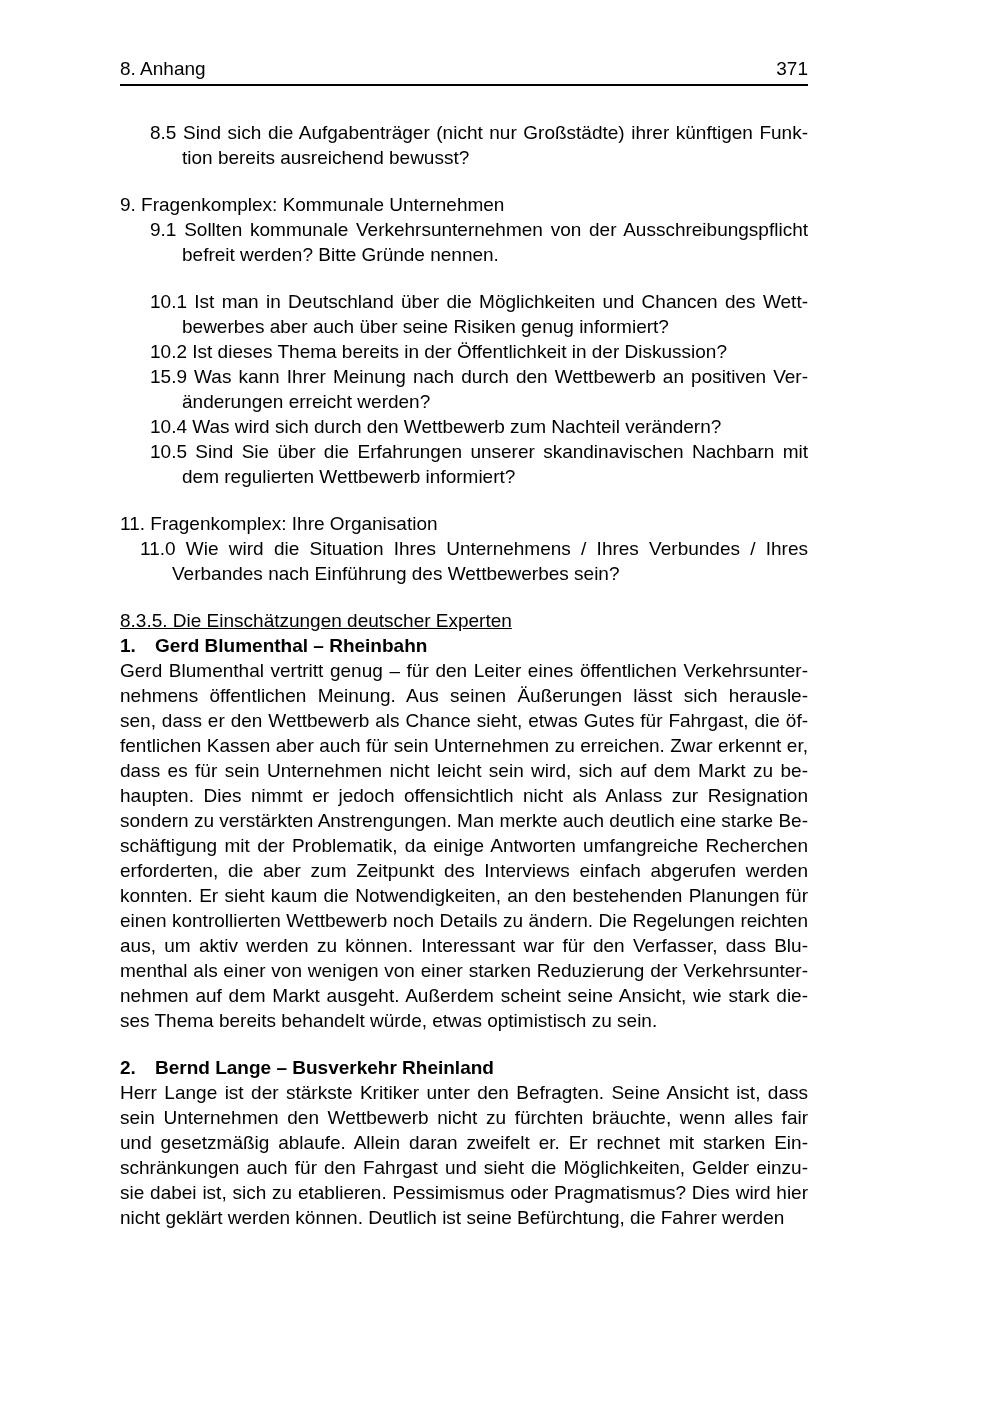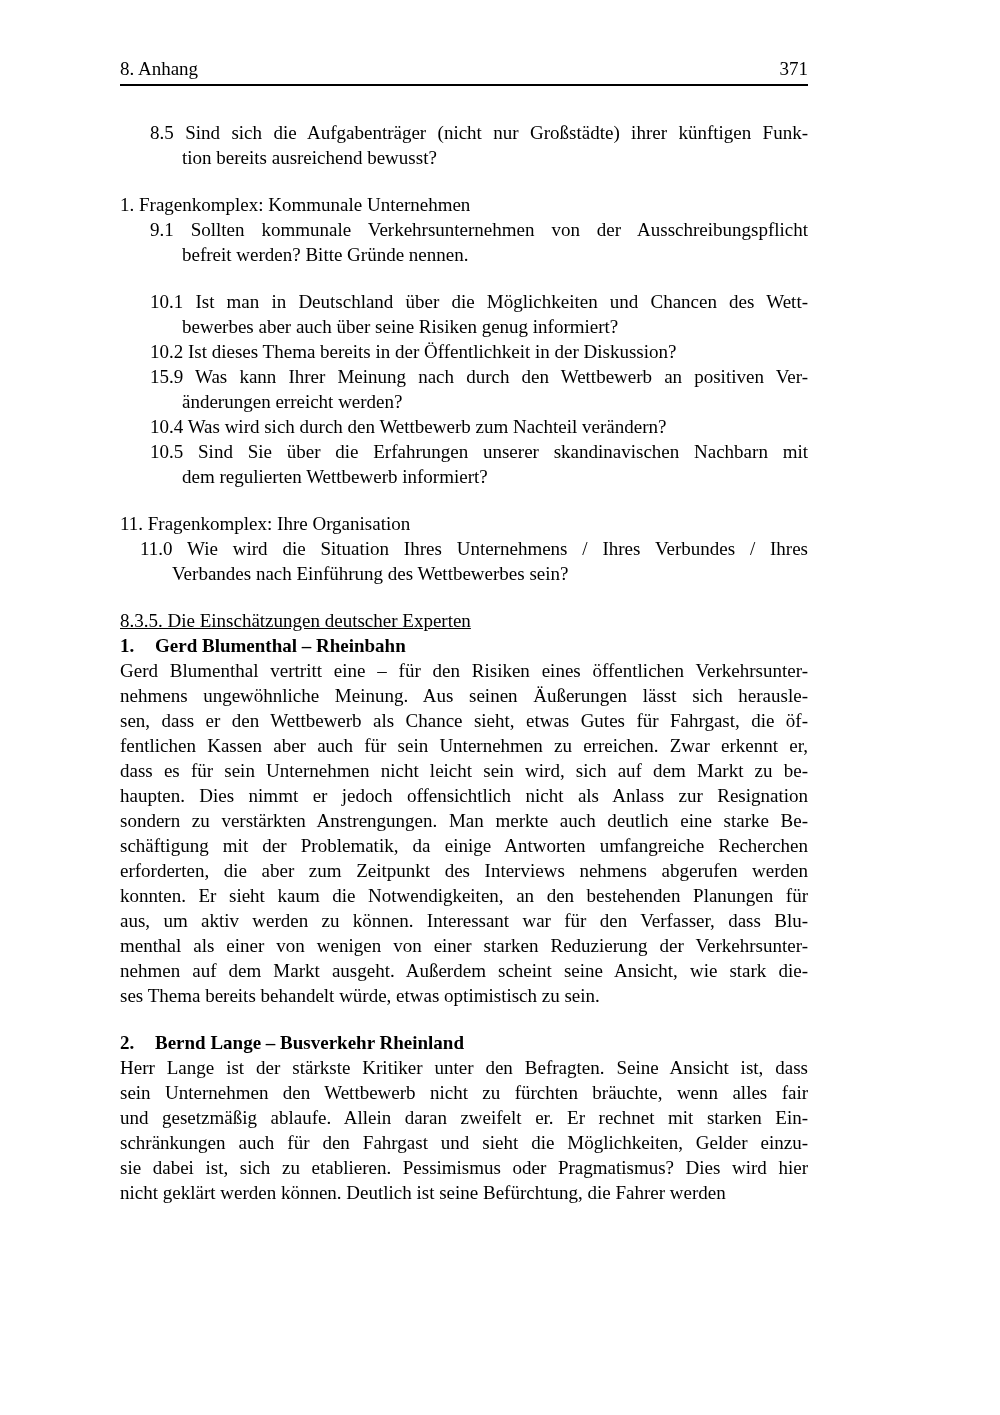--- a/index.html
+++ b/index.html
@@ -22,7 +22,6 @@
     width: 928px;
     height: 1415px;
     padding: 56px 120px 40px 120px;
-    font-family: Liberation Serif, serif;
   }
   .doc-header {
     display: flex;

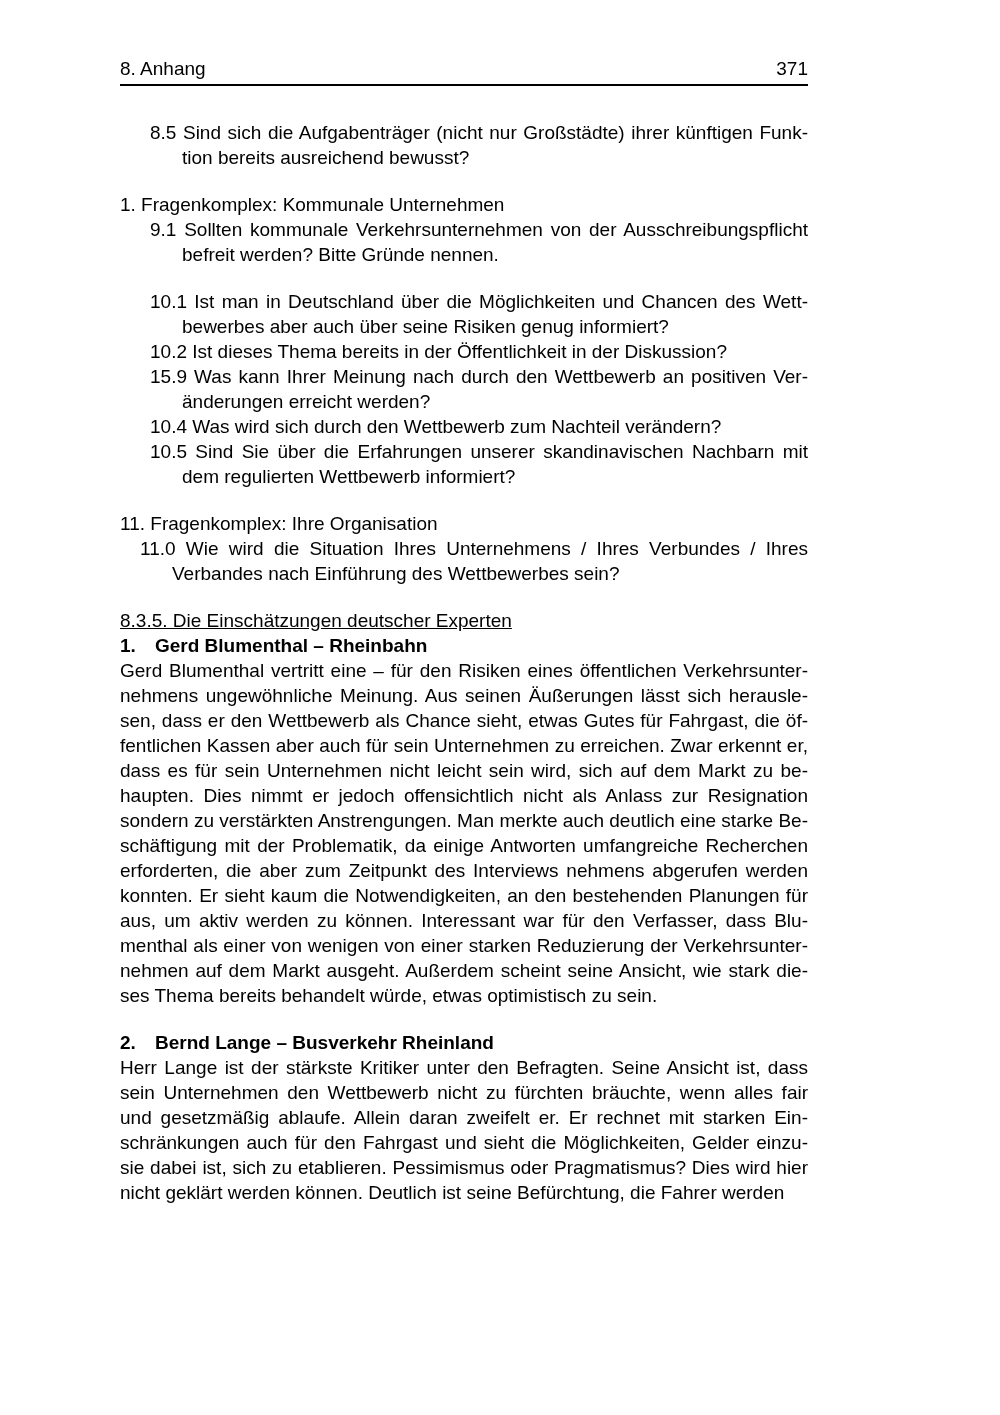--- a/index.html
+++ b/index.html
@@ -61,7 +61,7 @@
         <div class="tline">tion bereits ausreichend bewusst?</div>
       </div>
       <div class="spacer content-block"></div>
-      <div class="section-line content-block tline">1. Fragenkomplex: Kommunale Unternehmen</div>
+      <div class="section-line content-block tline">9. Fragenkomplex: Kommunale Unternehmen</div>
       <div class="content-block item">
         <div class="tline just">9.1 Sollten kommunale Verkehrsunternehmen von der Ausschreibungspflicht</div>
         <div class="tline">befreit werden? Bitte Gründe nennen.</div>

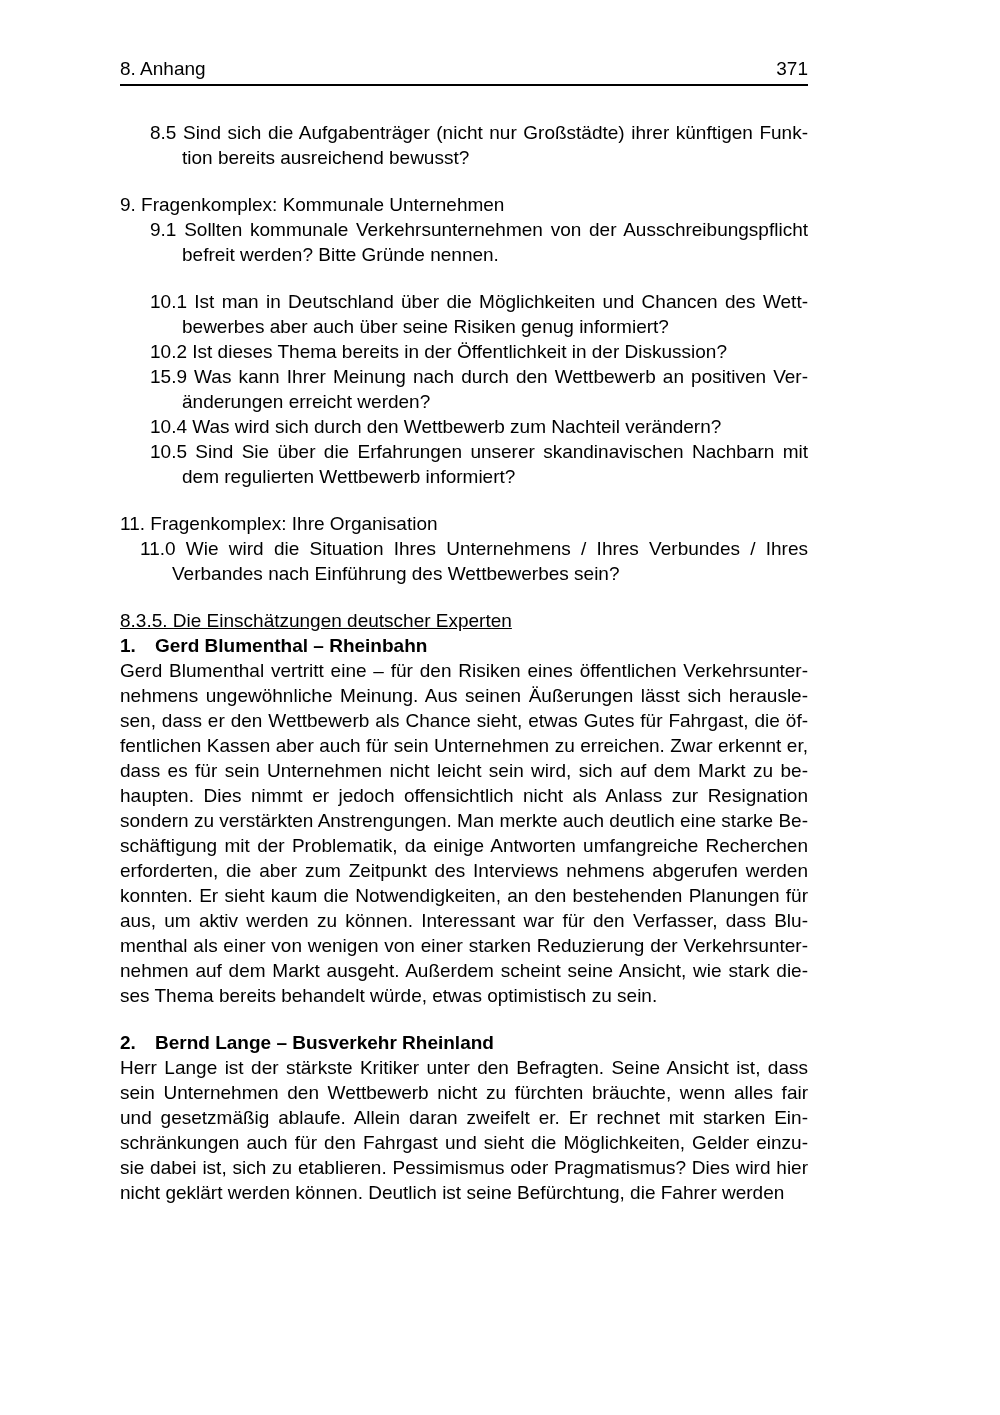--- a/index.html
+++ b/index.html
@@ -98,7 +98,7 @@
         <span>Gerd Blumenthal – Rheinbahn</span>
       </div>
       <div class="content-block para">
-        <div class="tline just">Gerd Blumenthal vertritt eine – für den Risiken eines öffentlichen Verkehrsunter-</div>
+        <div class="tline just">Gerd Blumenthal vertritt genug – für den Leiter eines öffentlichen Verkehrsunter-</div>
         <div class="tline just">nehmens ungewöhnliche Meinung. Aus seinen Äußerungen lässt sich herausle-</div>
         <div class="tline just">sen, dass er den Wettbewerb als Chance sieht, etwas Gutes für Fahrgast, die öf-</div>
         <div class="tline just">fentlichen Kassen aber auch für sein Unternehmen zu erreichen. Zwar erkennt er,</div>

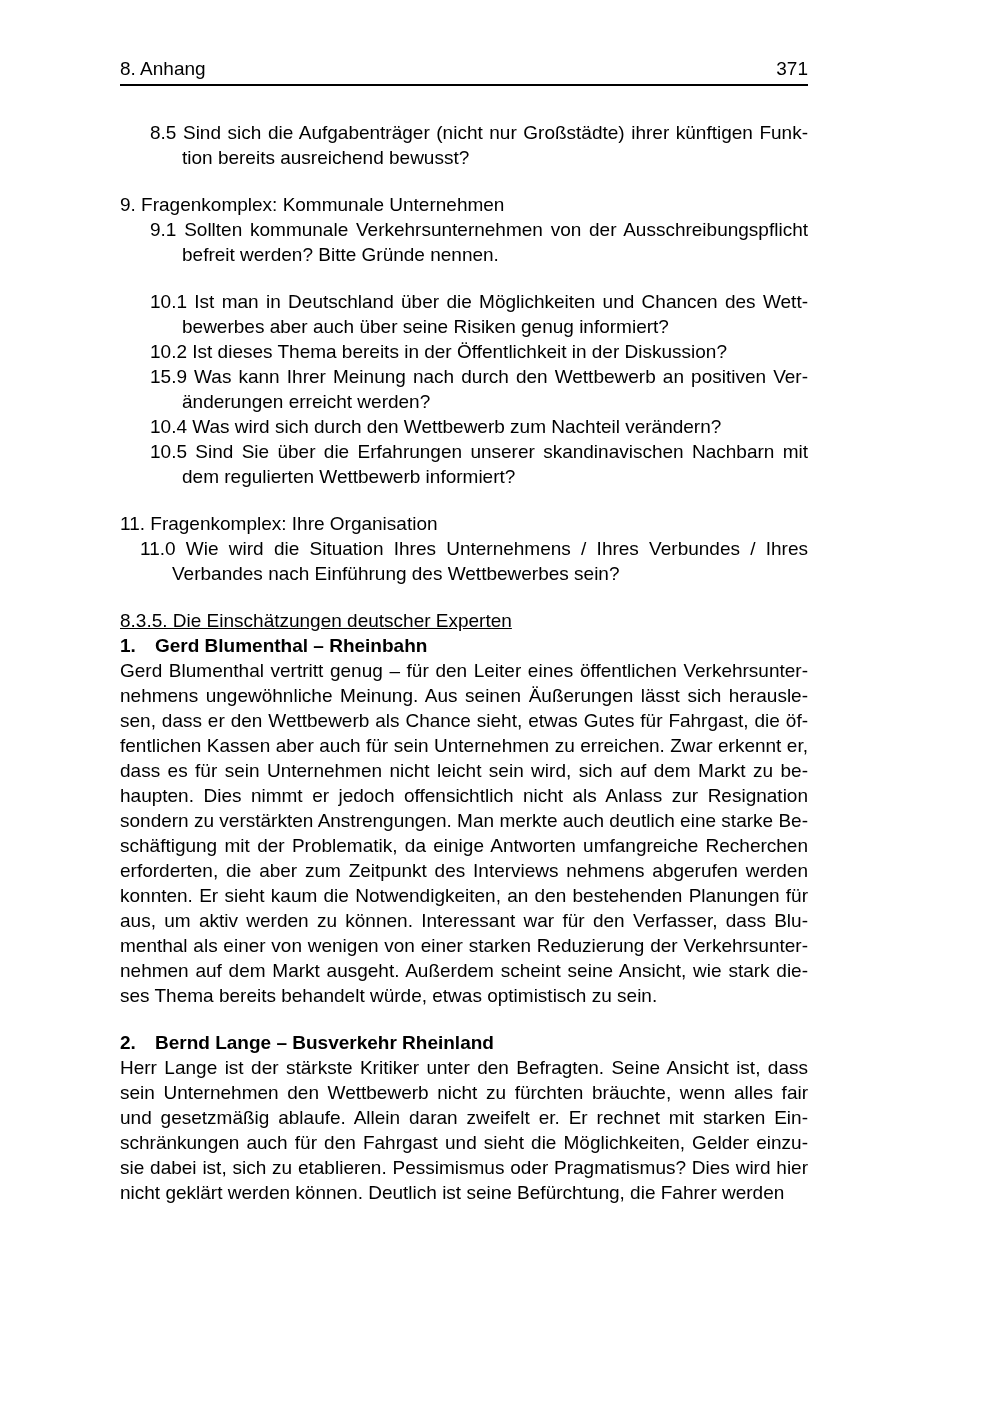--- a/index.html
+++ b/index.html
@@ -99,7 +99,7 @@
       </div>
       <div class="content-block para">
         <div class="tline just">Gerd Blumenthal vertritt genug – für den Leiter eines öffentlichen Verkehrsunter-</div>
-        <div class="tline just">nehmens ungewöhnliche Meinung. Aus seinen Äußerungen lässt sich herausle-</div>
+        <div class="tline just">nehmens öffentlichen Meinung. Aus seinen Äußerungen lässt sich herausle-</div>
         <div class="tline just">sen, dass er den Wettbewerb als Chance sieht, etwas Gutes für Fahrgast, die öf-</div>
         <div class="tline just">fentlichen Kassen aber auch für sein Unternehmen zu erreichen. Zwar erkennt er,</div>
         <div class="tline just">dass es für sein Unternehmen nicht leicht sein wird, sich auf dem Markt zu be-</div>

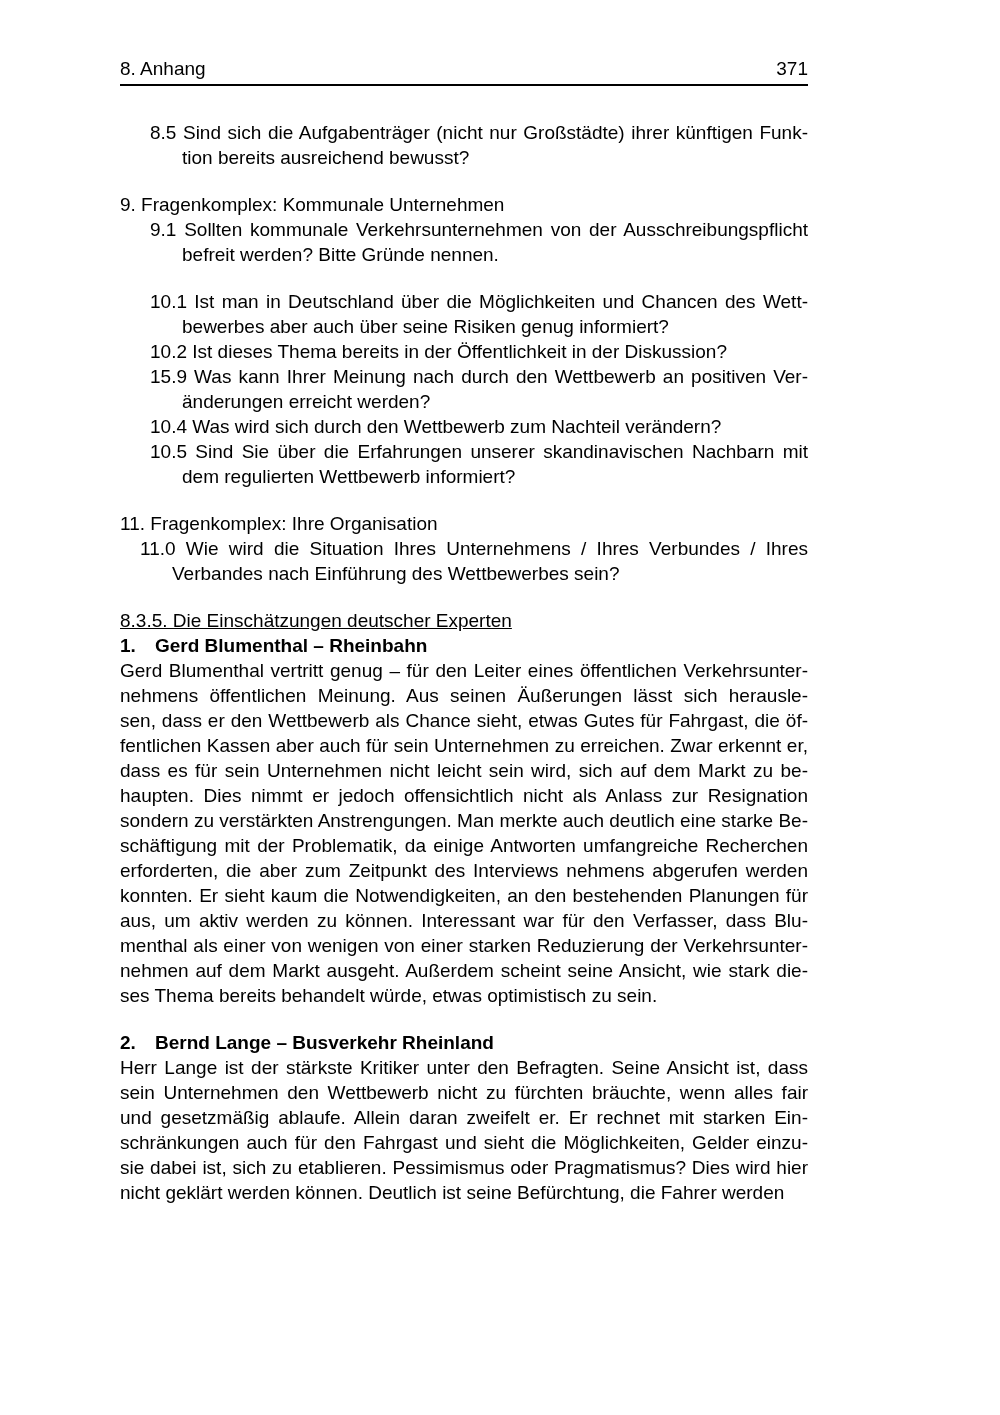--- a/index.html
+++ b/index.html
@@ -106,7 +106,7 @@
         <div class="tline just">haupten. Dies nimmt er jedoch offensichtlich nicht als Anlass zur Resignation</div>
         <div class="tline just">sondern zu verstärkten Anstrengungen. Man merkte auch deutlich eine starke Be-</div>
         <div class="tline just">schäftigung mit der Problematik, da einige Antworten umfangreiche Recherchen</div>
-        <div class="tline just">erforderten, die aber zum Zeitpunkt des Interviews nehmens abgerufen werden</div>
+        <div class="tline just">erforderten, die aber zum Zeitpunkt des Interviews einfach abgerufen werden</div>
         <div class="tline just">konnten. Er sieht kaum die Notwendigkeiten, an den bestehenden Planungen für</div>
         <div class="tline just">aus, um aktiv werden zu können. Interessant war für den Verfasser, dass Blu-</div>
         <div class="tline just">menthal als einer von wenigen von einer starken Reduzierung der Verkehrsunter-</div>

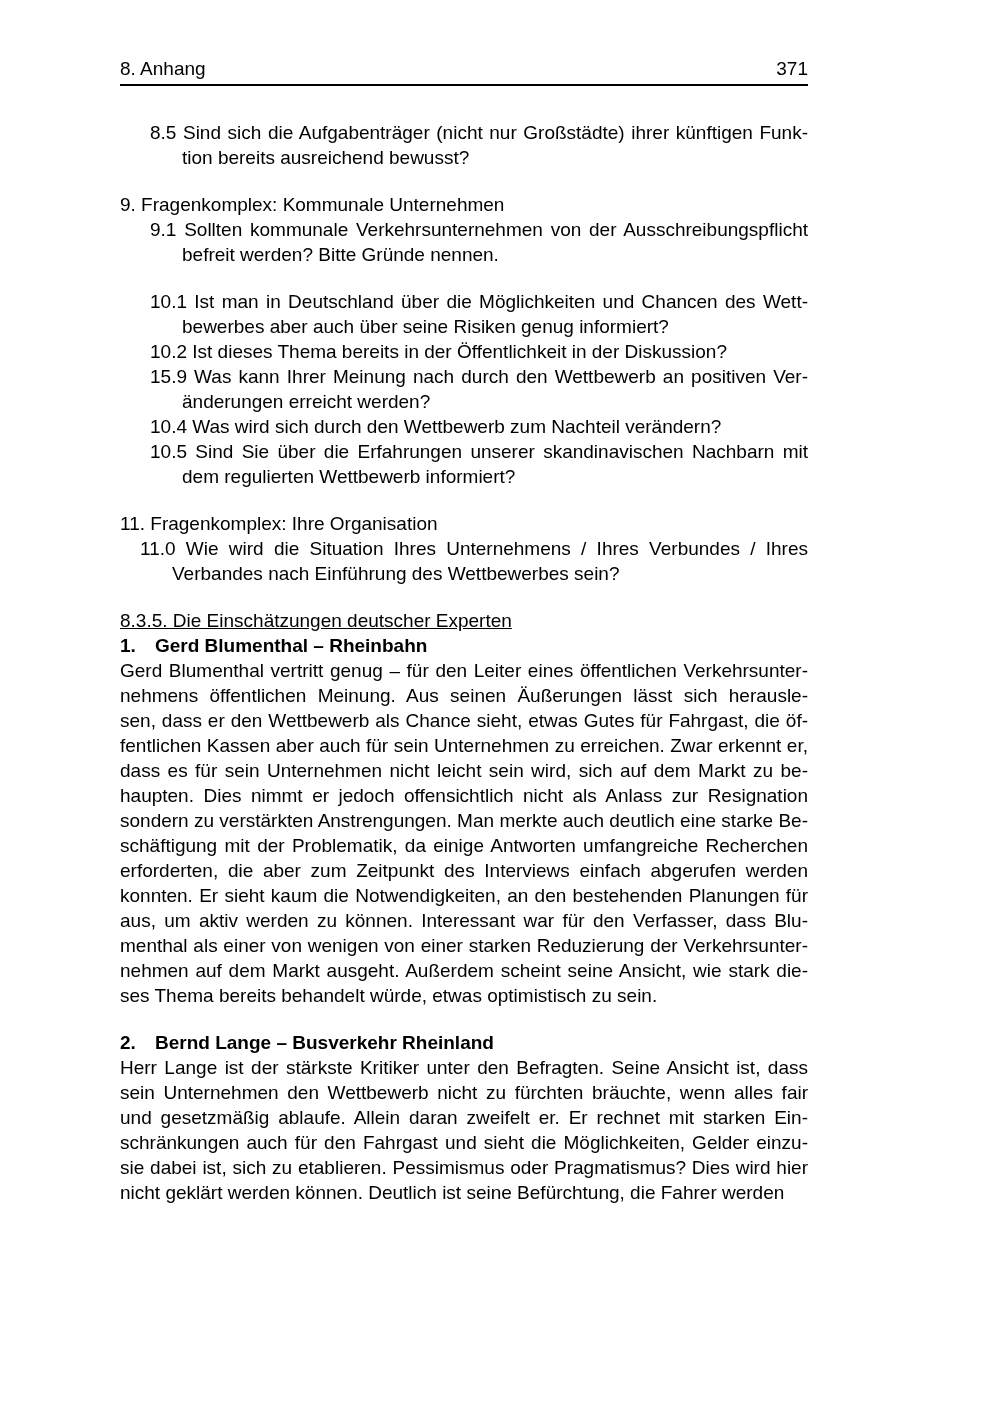--- a/index.html
+++ b/index.html
@@ -108,6 +108,7 @@
         <div class="tline just">schäftigung mit der Problematik, da einige Antworten umfangreiche Recherchen</div>
         <div class="tline just">erforderten, die aber zum Zeitpunkt des Interviews einfach abgerufen werden</div>
         <div class="tline just">konnten. Er sieht kaum die Notwendigkeiten, an den bestehenden Planungen für</div>
+        <div class="tline just">einen kontrollierten Wettbewerb noch Details zu ändern. Die Regelungen reichten</div>
         <div class="tline just">aus, um aktiv werden zu können. Interessant war für den Verfasser, dass Blu-</div>
         <div class="tline just">menthal als einer von wenigen von einer starken Reduzierung der Verkehrsunter-</div>
         <div class="tline just">nehmen auf dem Markt ausgeht. Außerdem scheint seine Ansicht, wie stark die-</div>

